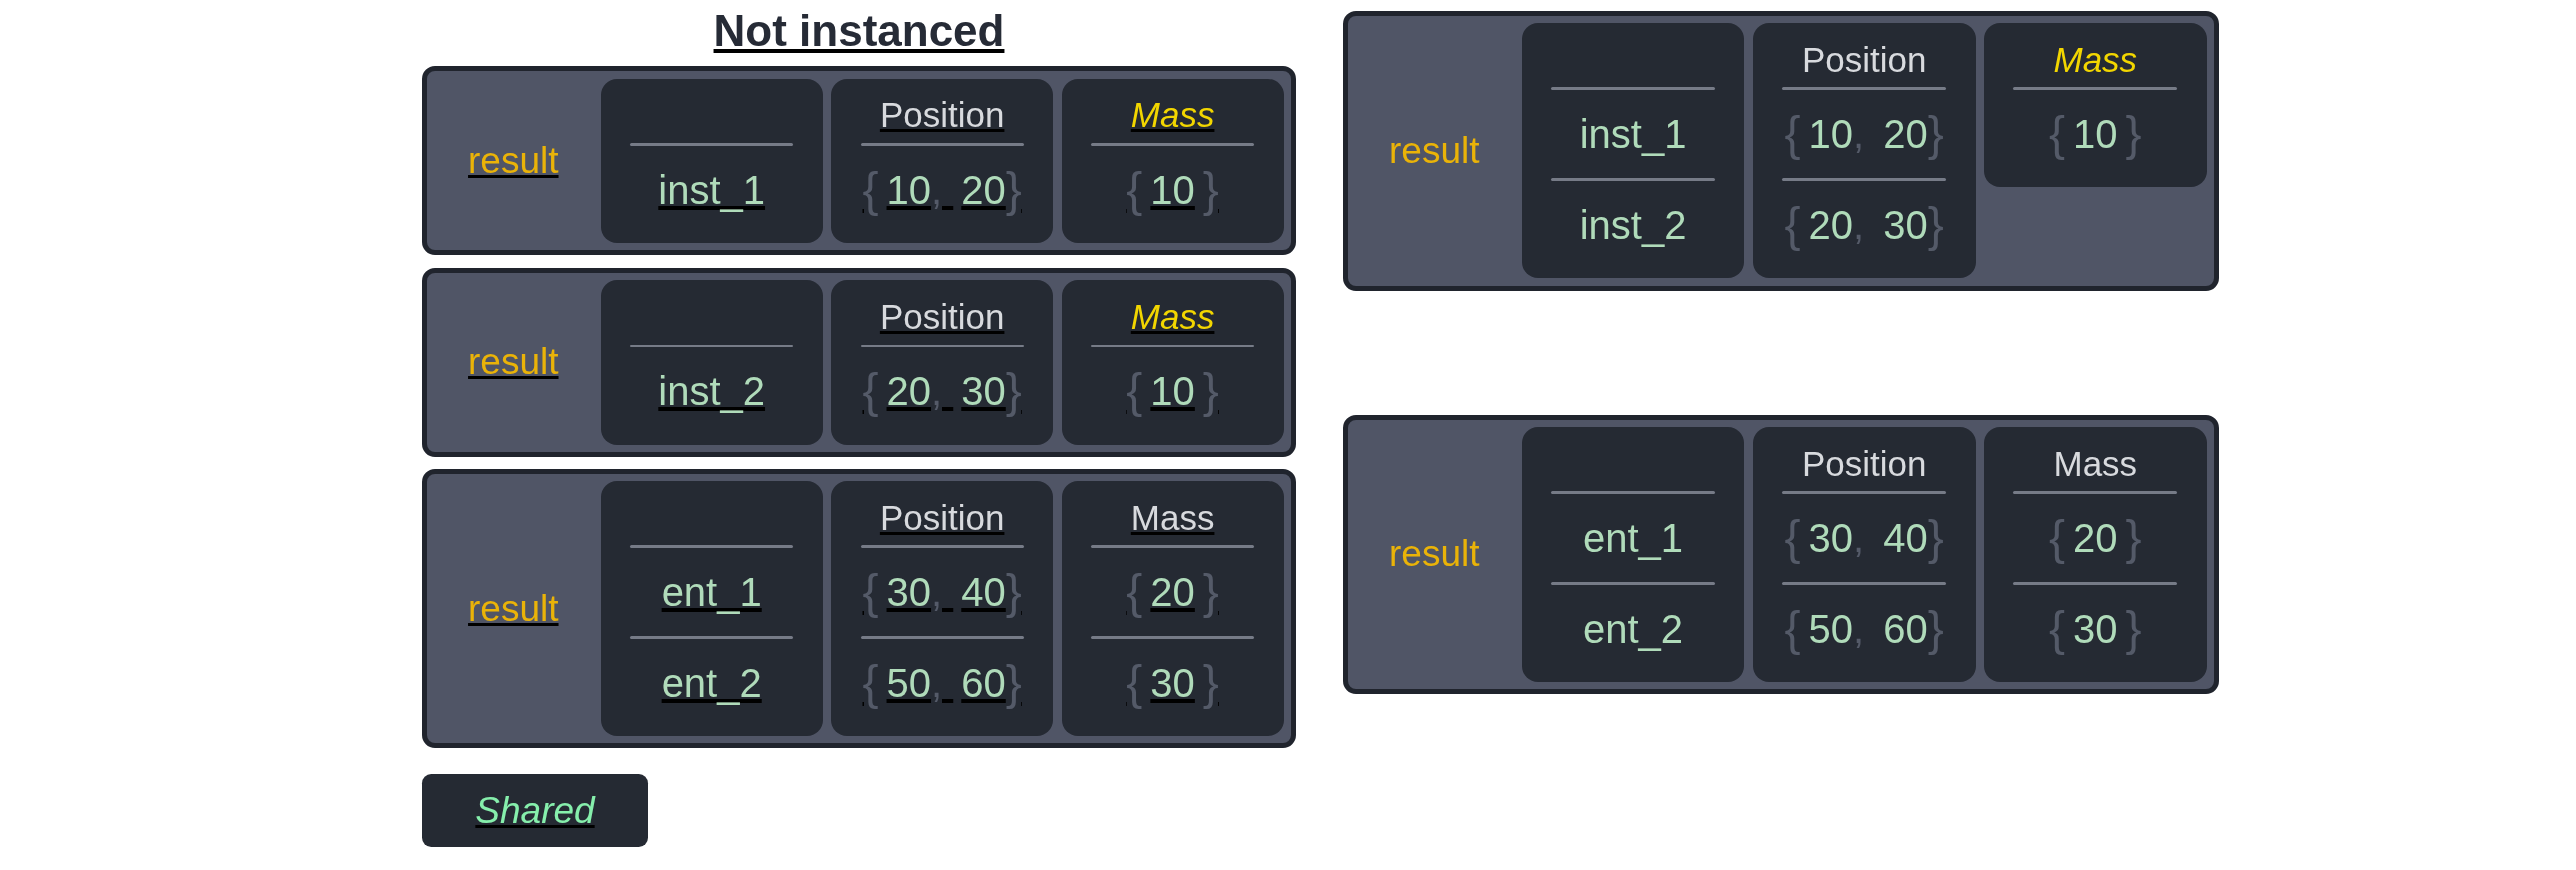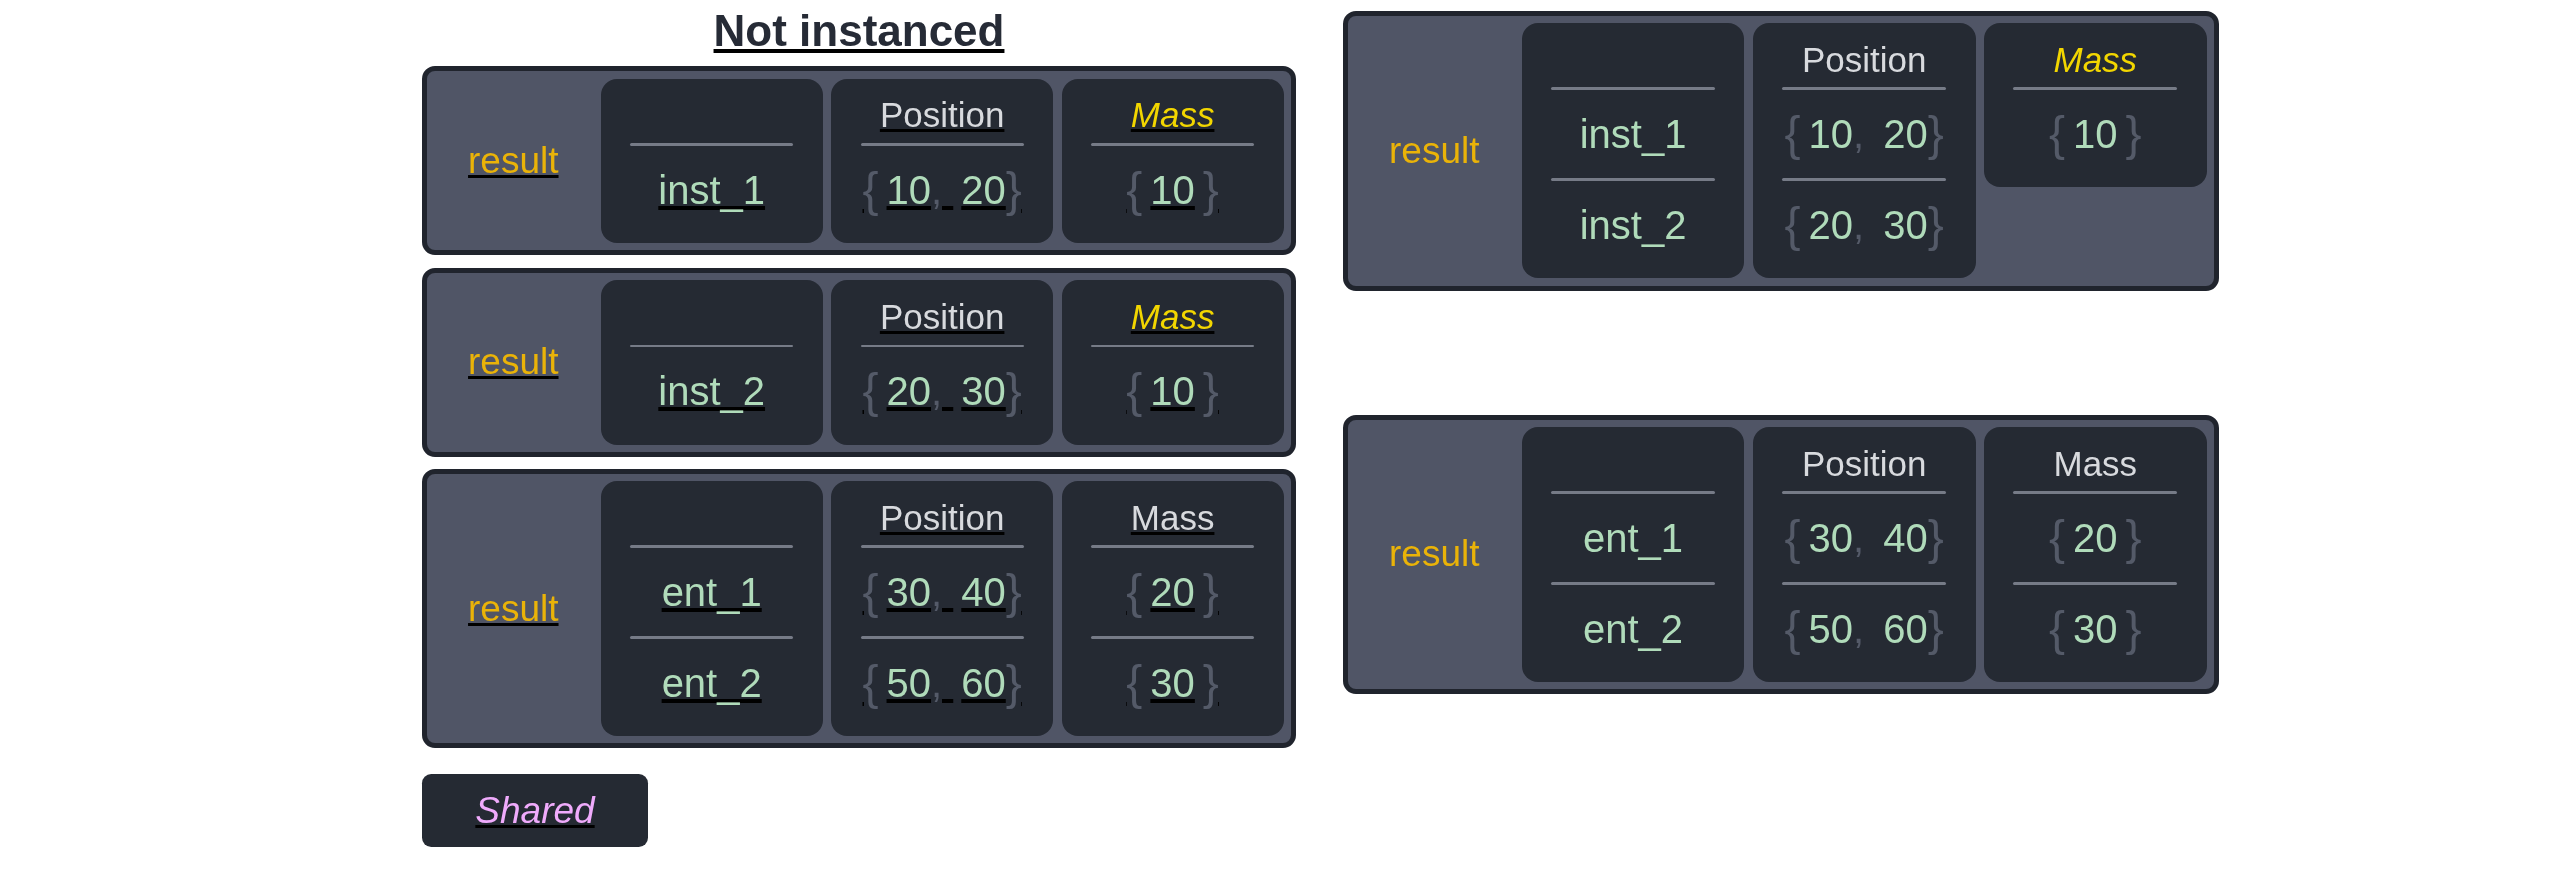--- a/index.html
+++ b/index.html
@@ -104,7 +104,7 @@
     font-size: 37px;
   }
   .chip-owned  { color: #dfe1e5; }
-  .chip-shared { color: #f0abfc; font-style: italic; }
+  .chip-shared { color: #86efac; font-style: italic; }
 </style>
 </head>
 <body>

